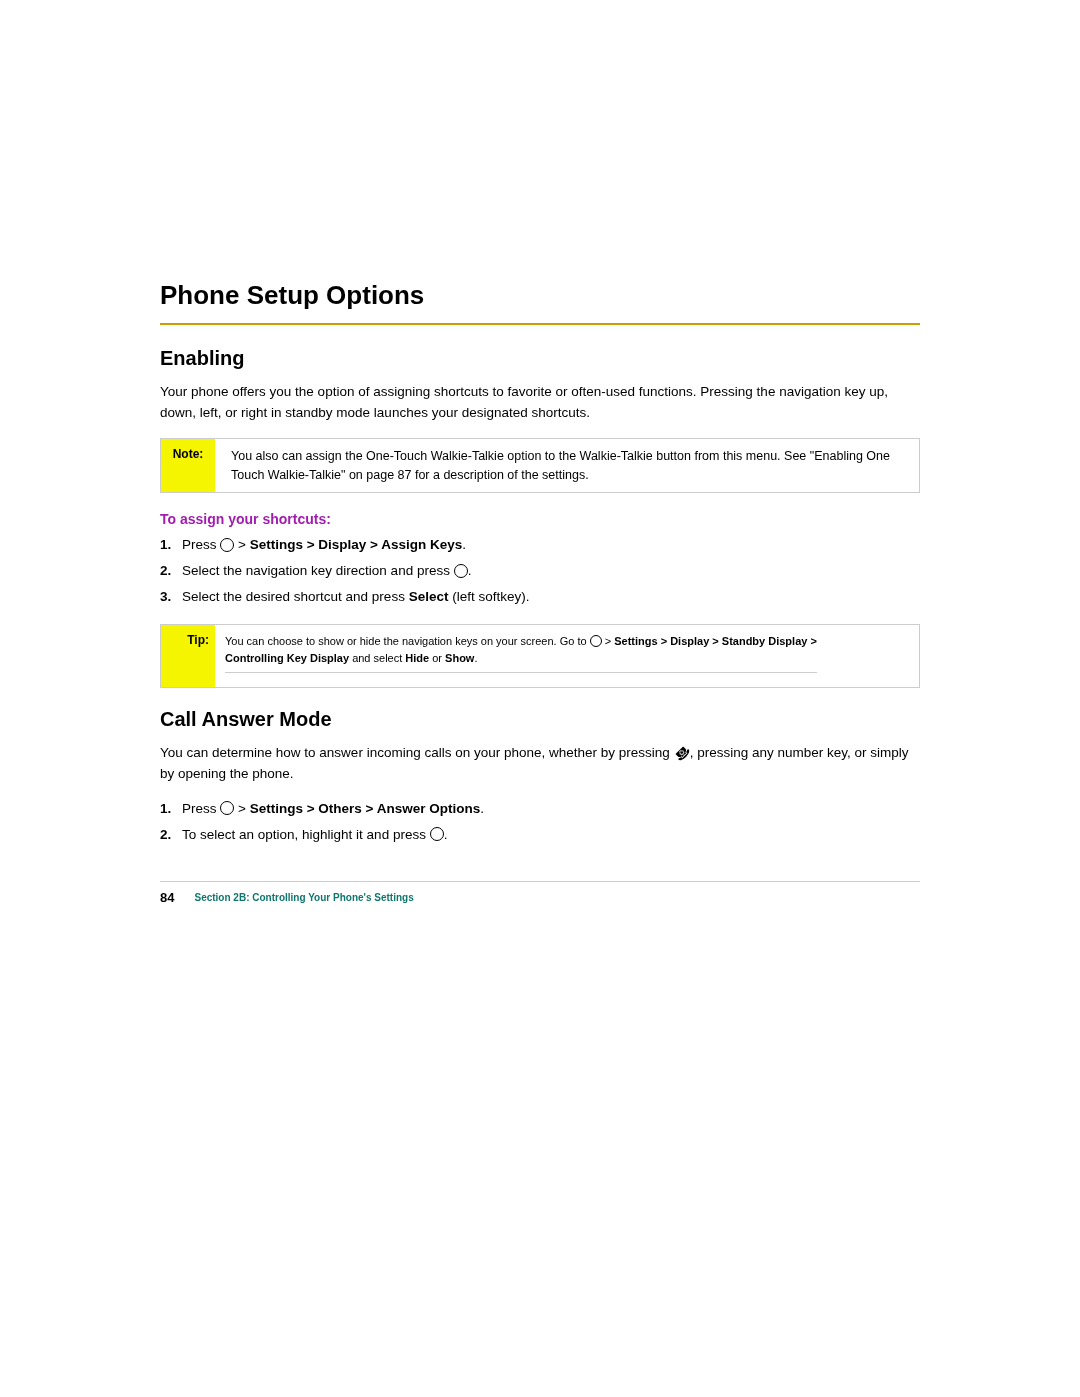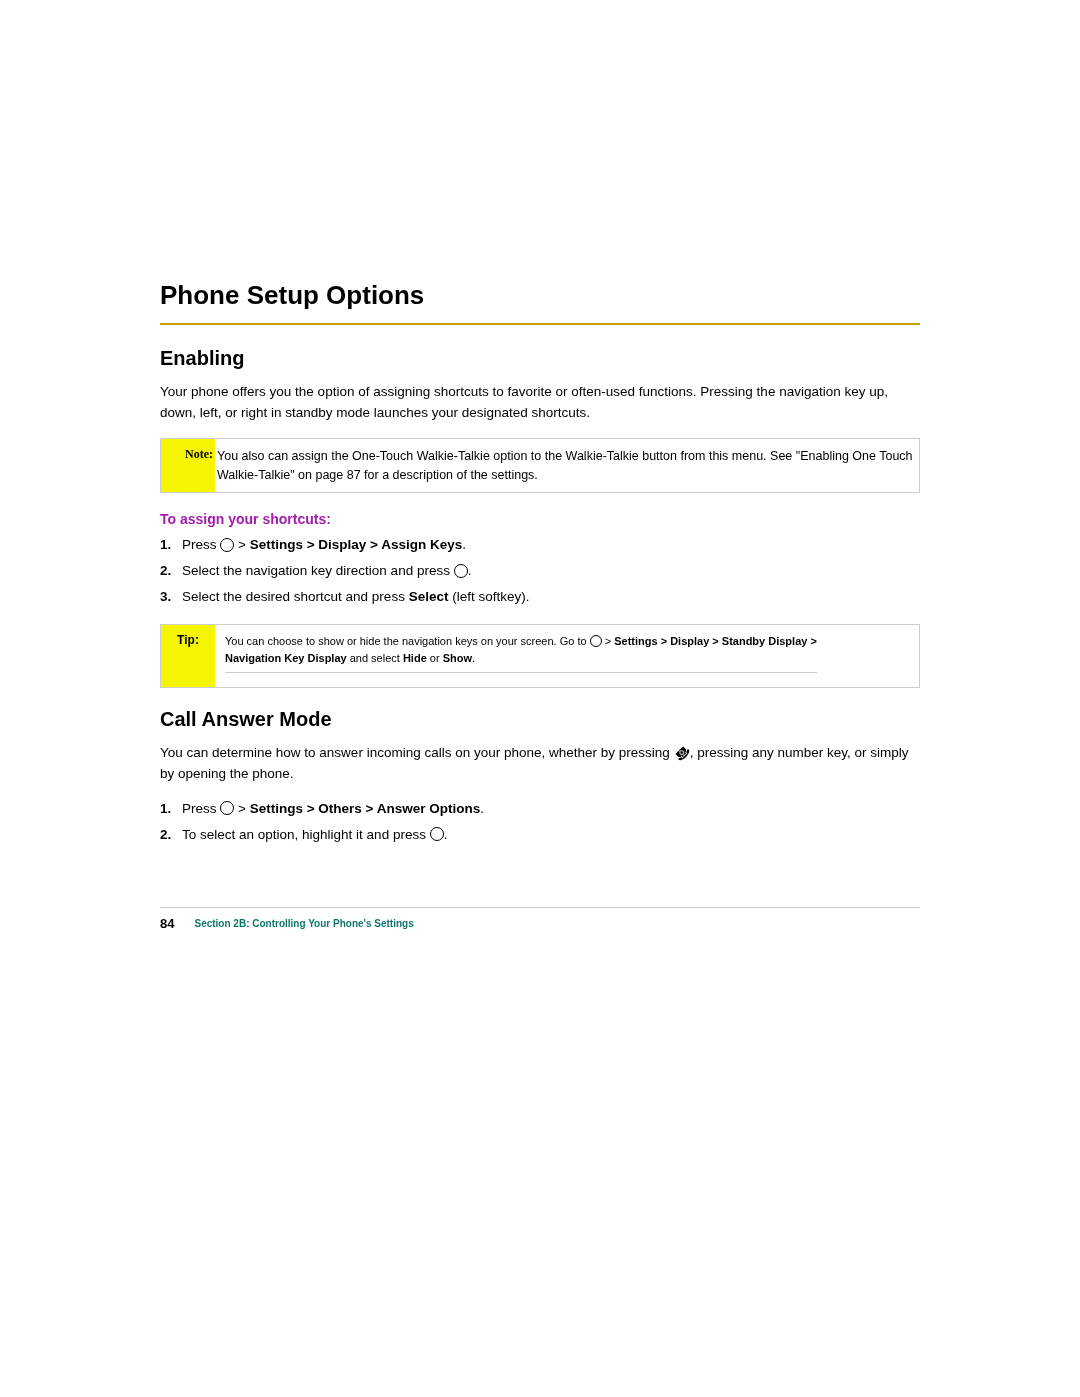--- a/index.html
+++ b/index.html
@@ -60,9 +60,9 @@
       font-size: 12px;
       font-weight: bold;
       color: #000000;
-      text-align: right;
+      text-align: center;
       line-height: 1.3;
-      font-family: Liberation Serif, serif;
+      font-family: Liberation Sans, sans-serif;
     }
 
     .tip-label {

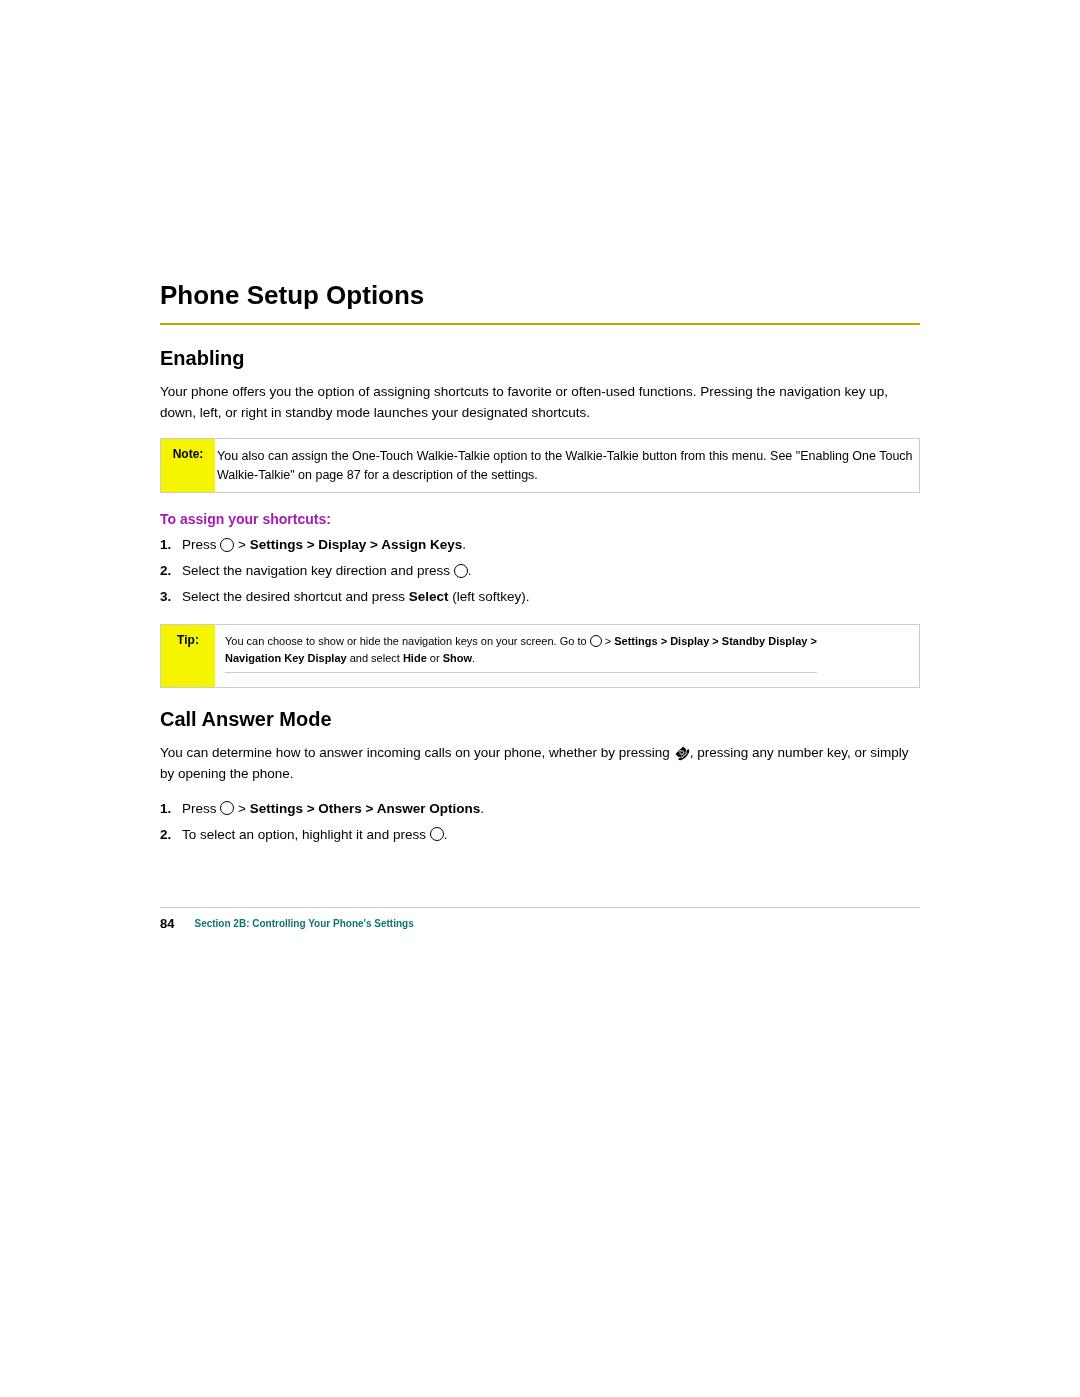--- a/index.html
+++ b/index.html
@@ -79,7 +79,7 @@
     }
 
     .note-content {
-      padding: 8px 2px;
+      padding: 8px 16px;
       font-size: 12.5px;
       line-height: 1.5;
       color: #000000;

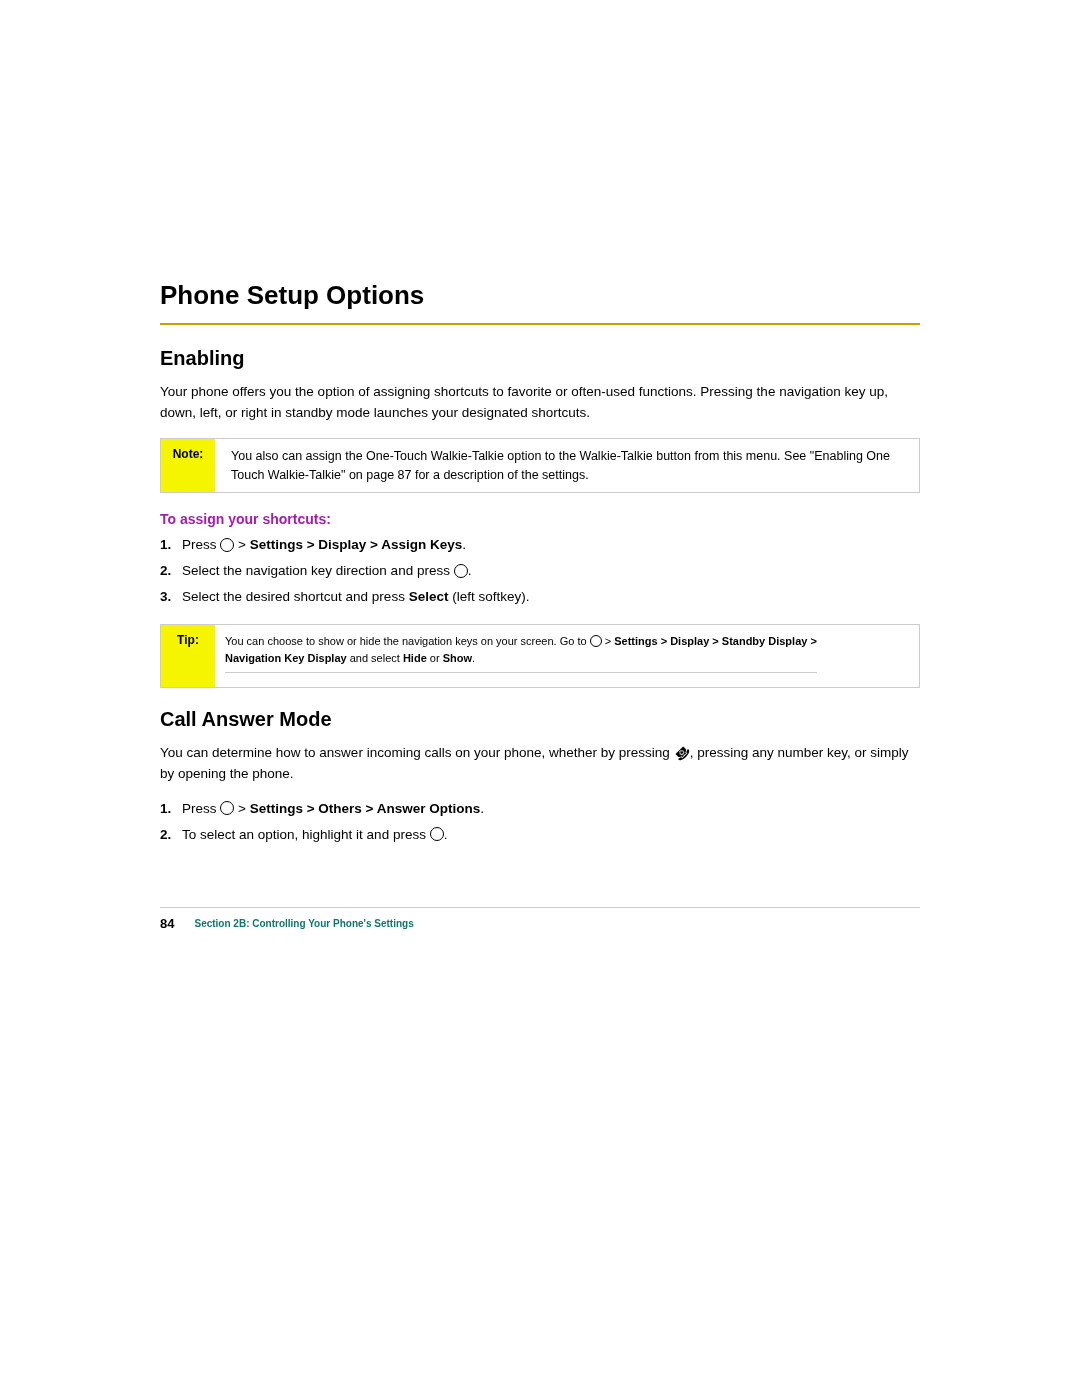--- a/index.html
+++ b/index.html
@@ -73,7 +73,7 @@
       font-size: 12px;
       font-weight: bold;
       color: #000000;
-      text-align: center;
+      text-align: right;
       line-height: 1.3;
       font-family: Arial, Helvetica, sans-serif;
     }

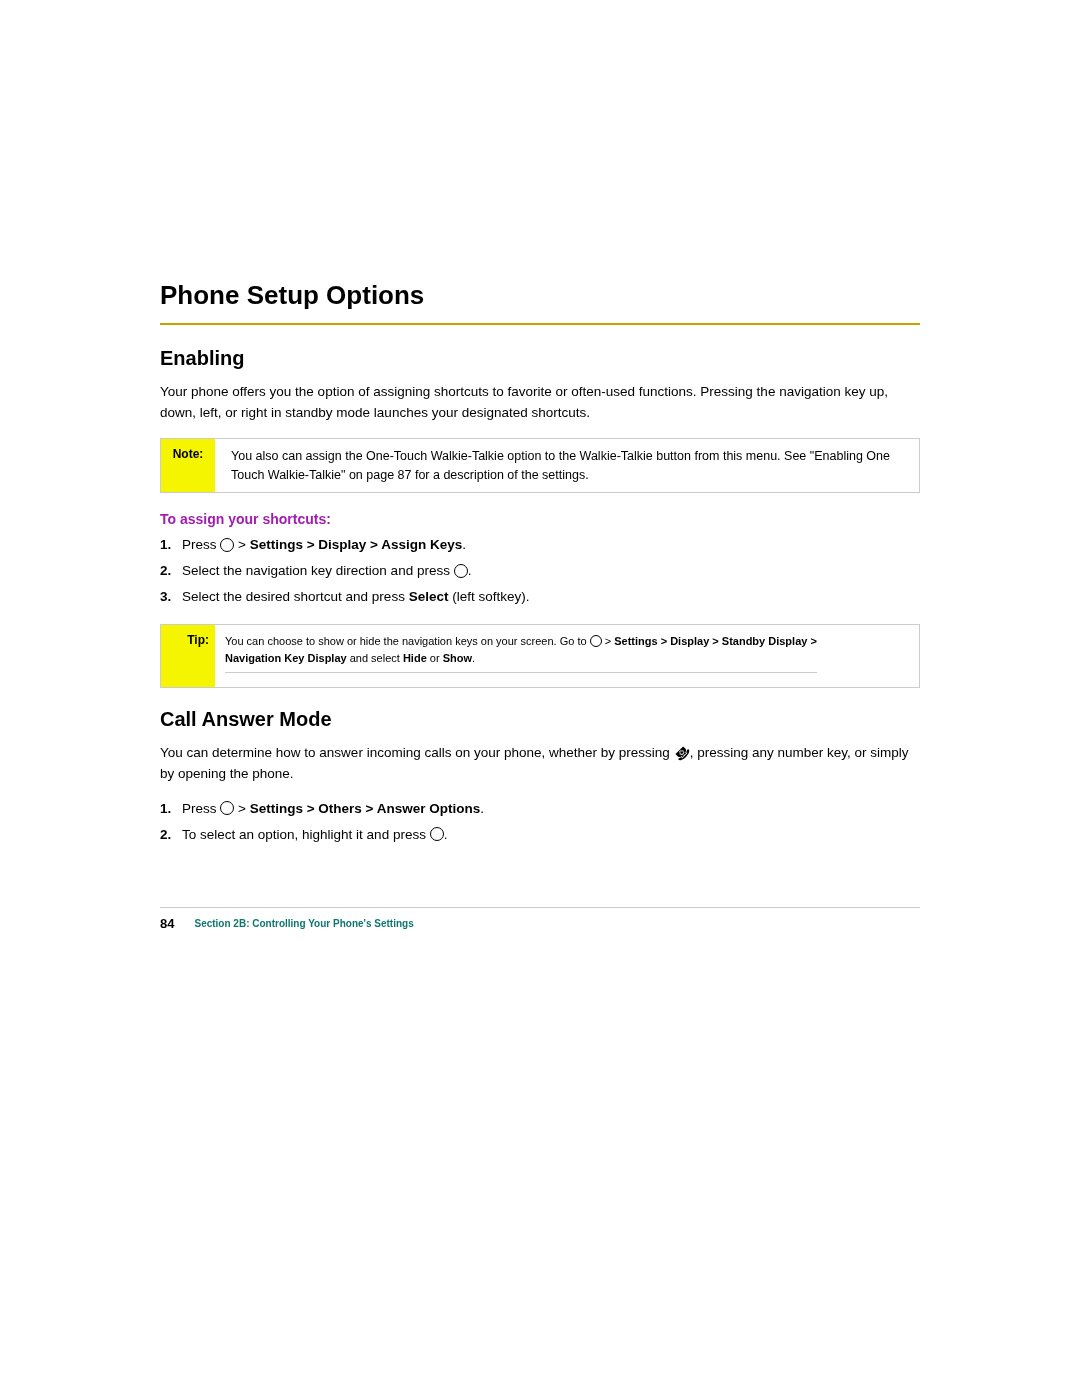--- a/index.html
+++ b/index.html
@@ -238,7 +238,7 @@
       <div class="tip-content">
         <div class="tip-inner-text">
           You can choose to show or hide the navigation keys on your screen. Go to <span class="nav-icon" style="display:inline-block;width:12px;height:12px;border:1.5px solid #000;border-radius:50%;vertical-align:middle;position:relative;top:-1px;"></span> &gt; <strong>Settings &gt; Display &gt; Standby Display &gt;</strong><br>
-          <strong>Navigation Key Display</strong> and select <strong>Hide</strong> or <strong>Show</strong>.
+          <strong>Controlling Key Display</strong> and select <strong>Hide</strong> or <strong>Show</strong>.
         </div>
         <hr class="tip-divider">
       </div>

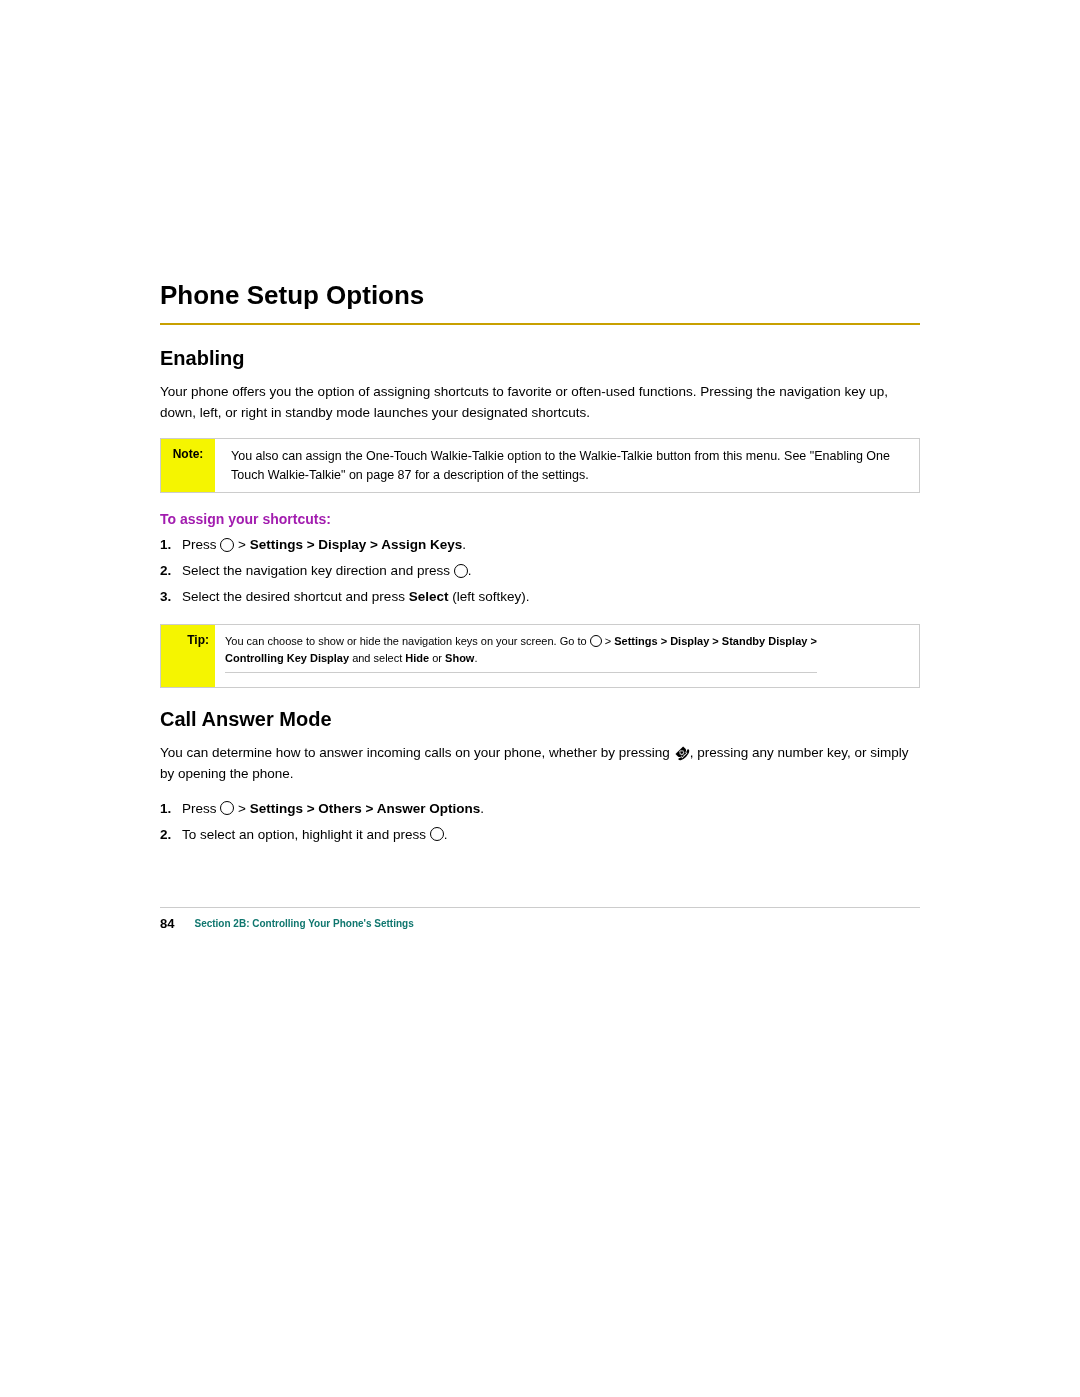--- a/index.html
+++ b/index.html
@@ -155,7 +155,7 @@
     .page-footer {
       display: flex;
       align-items: center;
-      margin-top: 61px;
+      margin-top: 35px;
       border-top: 1px solid #cccccc;
       padding-top: 8px;
     }

